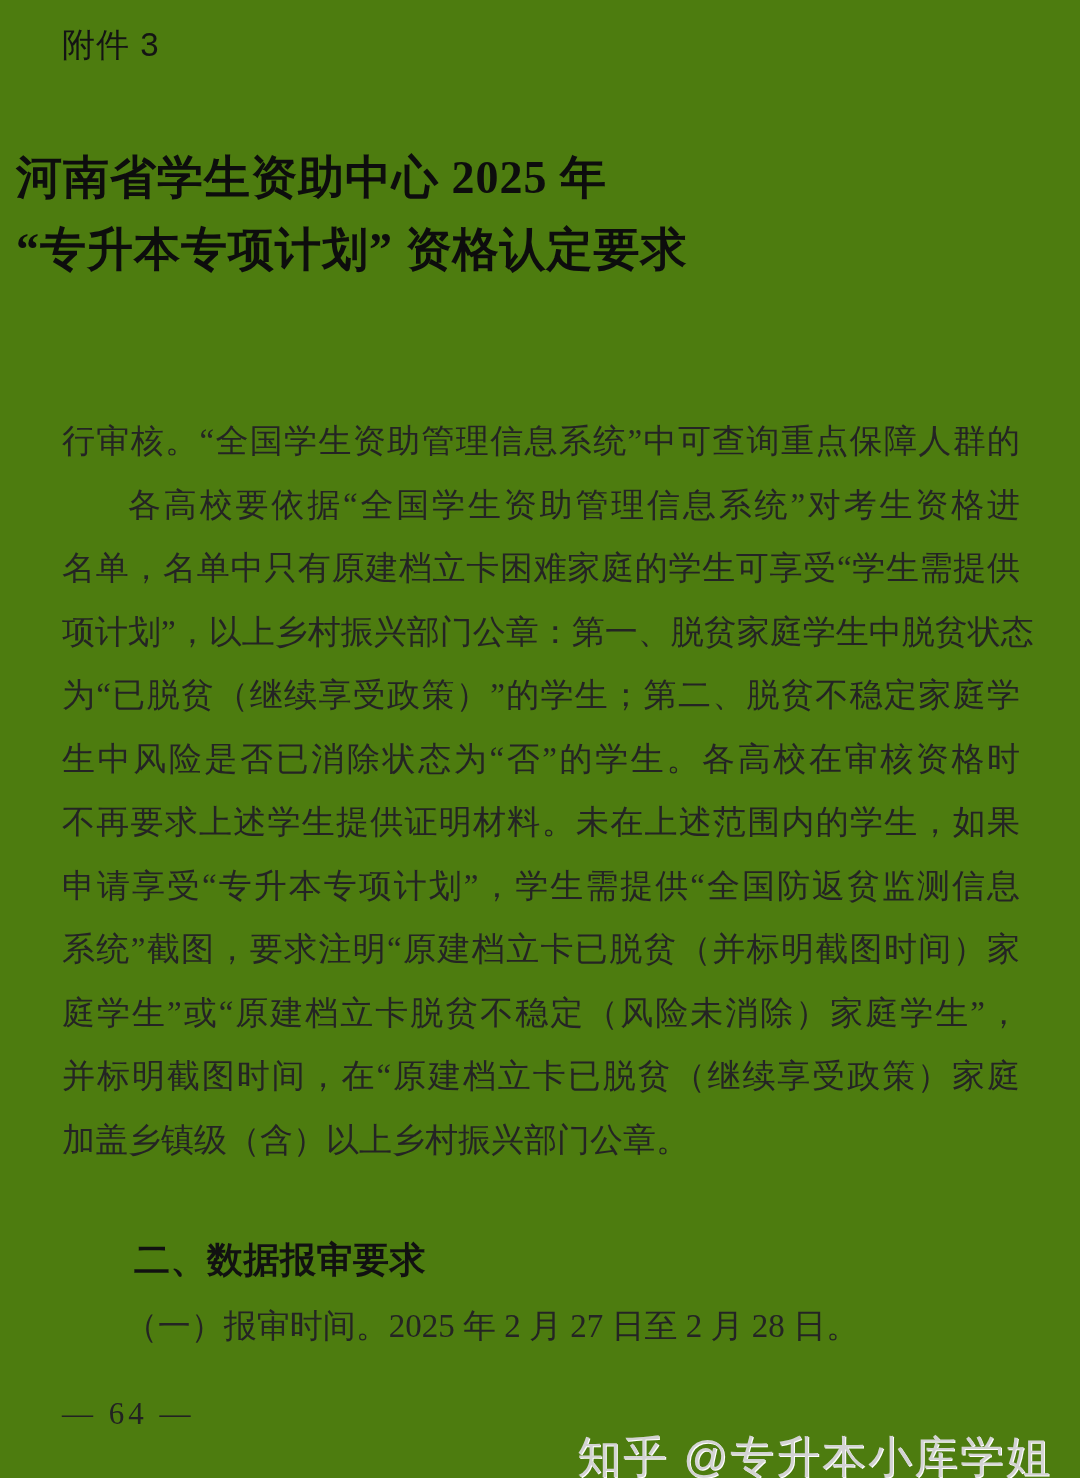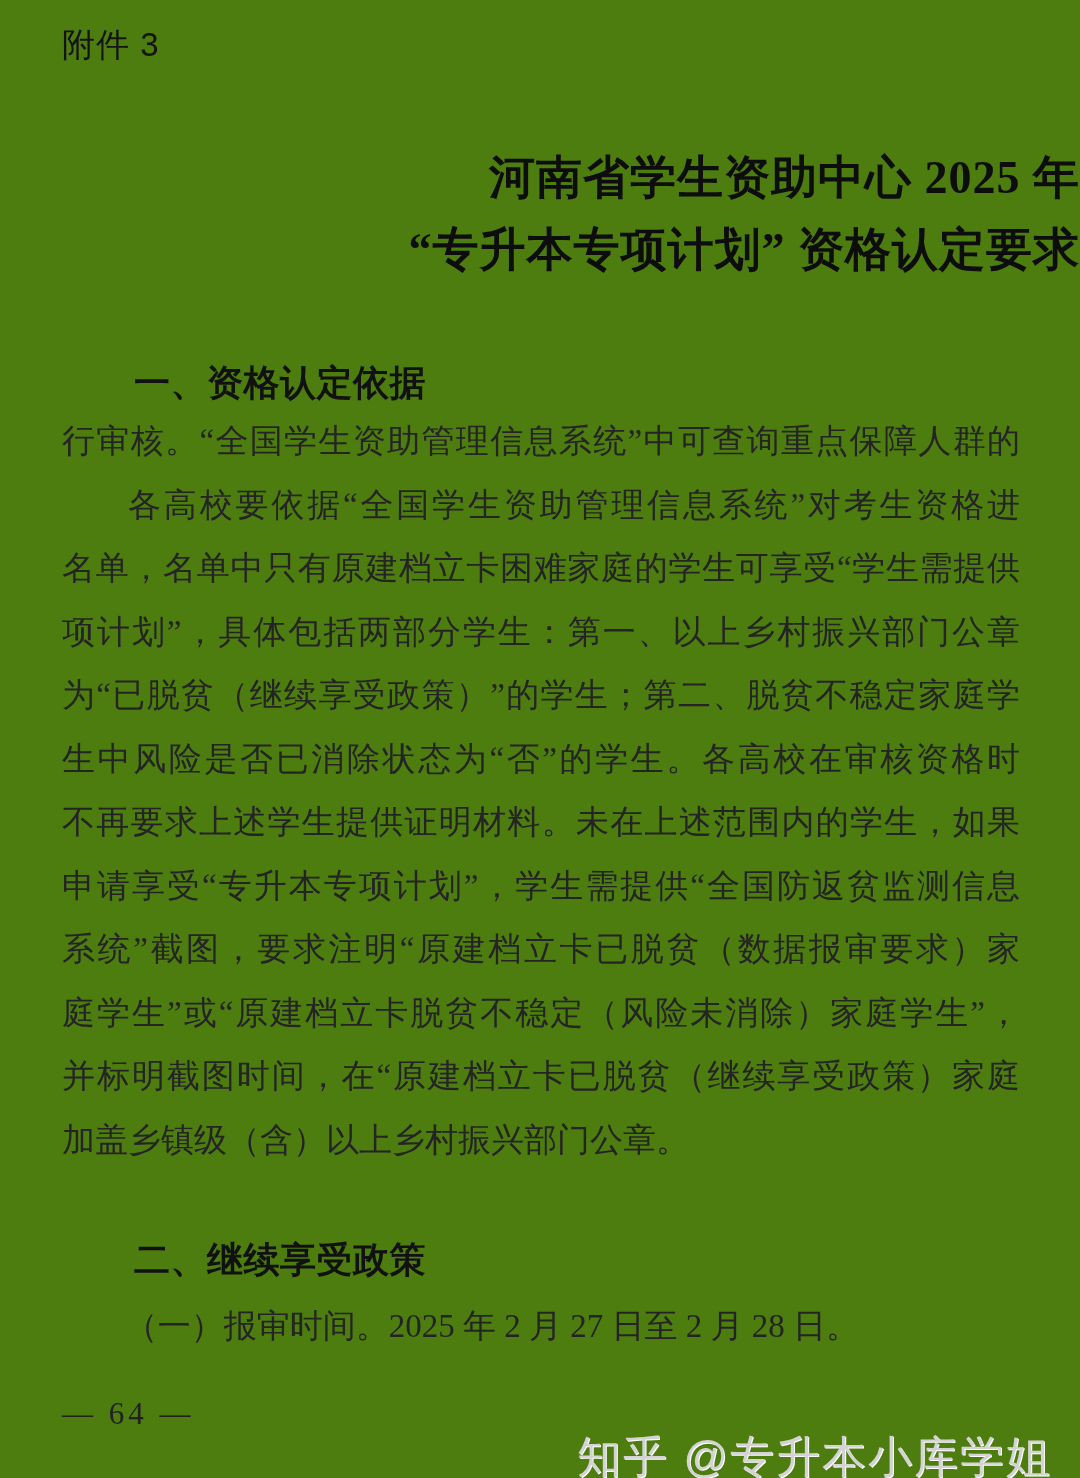--- a/index.html
+++ b/index.html
@@ -29,7 +29,7 @@
     top: 142px;
     width: 100%;
     padding-left: 16px;
-    text-align: right;
+    text-align: left;
     font-family: "Liberation Serif", "DejaVu Serif", serif;
     font-weight: bold;
     font-size: 46px;

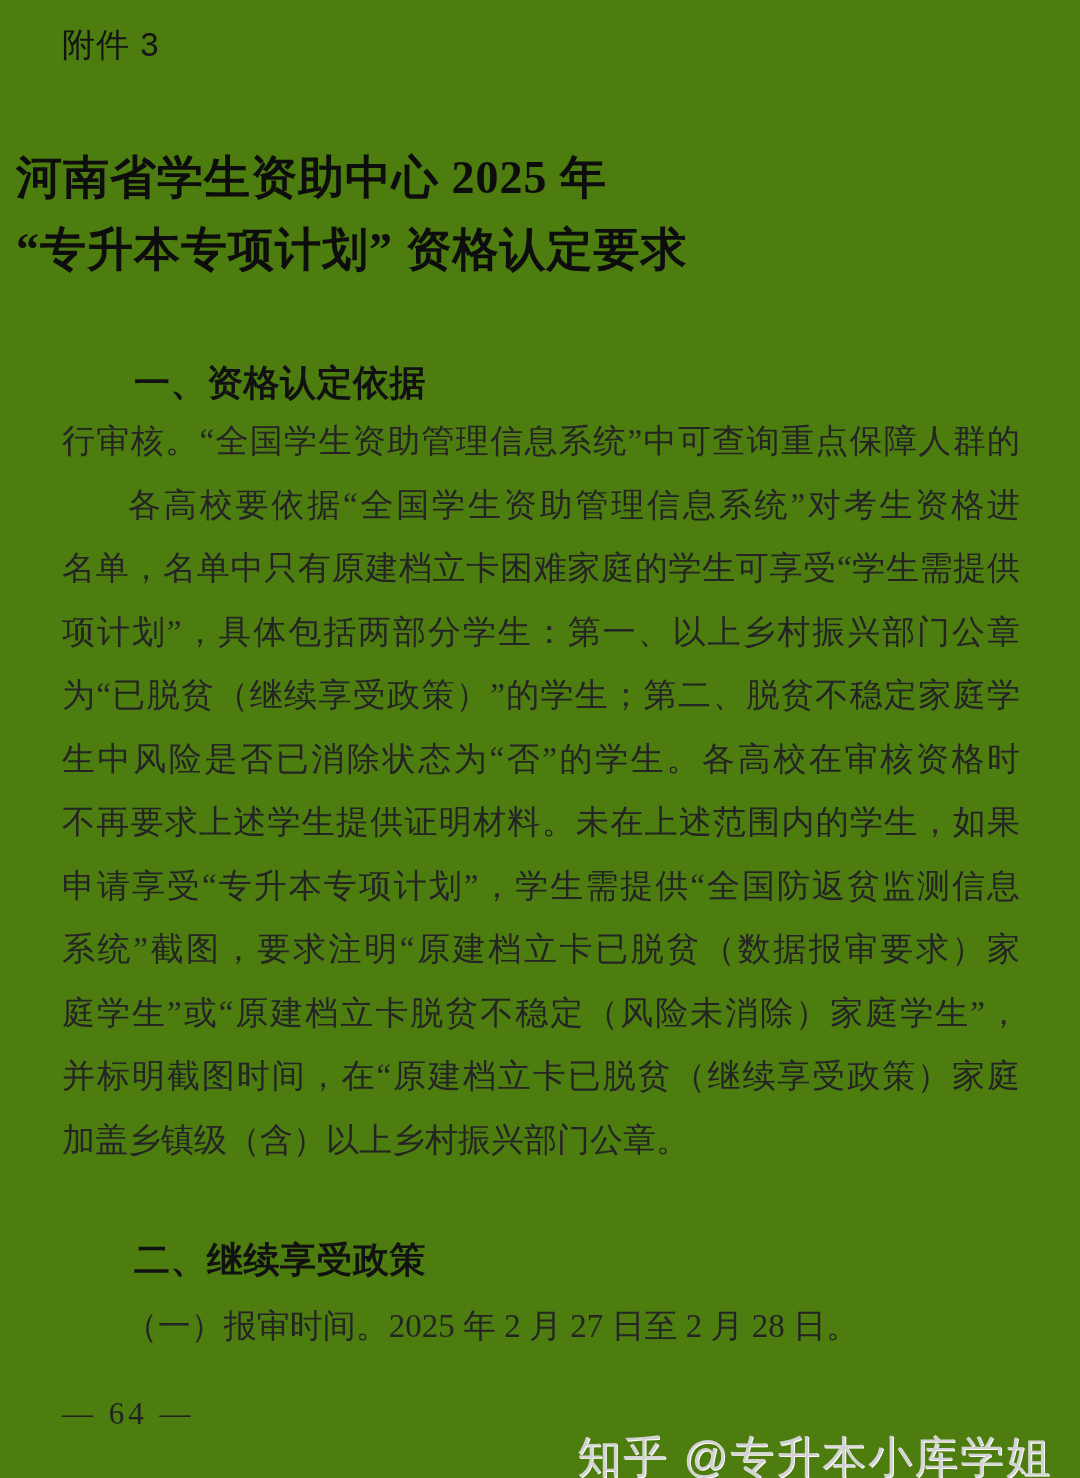--- a/index.html
+++ b/index.html
@@ -112,7 +112,6 @@
     <div>“专升本专项计划” 资格认定要求</div>
   </div>
 
-  <div class="sec-heading heading-1">一、资格认定依据</div>
 
   <div class="body-block">
     <div class="bline">行审核。“全国学生资助管理信息系统”中可查询重点保障人群的</div>

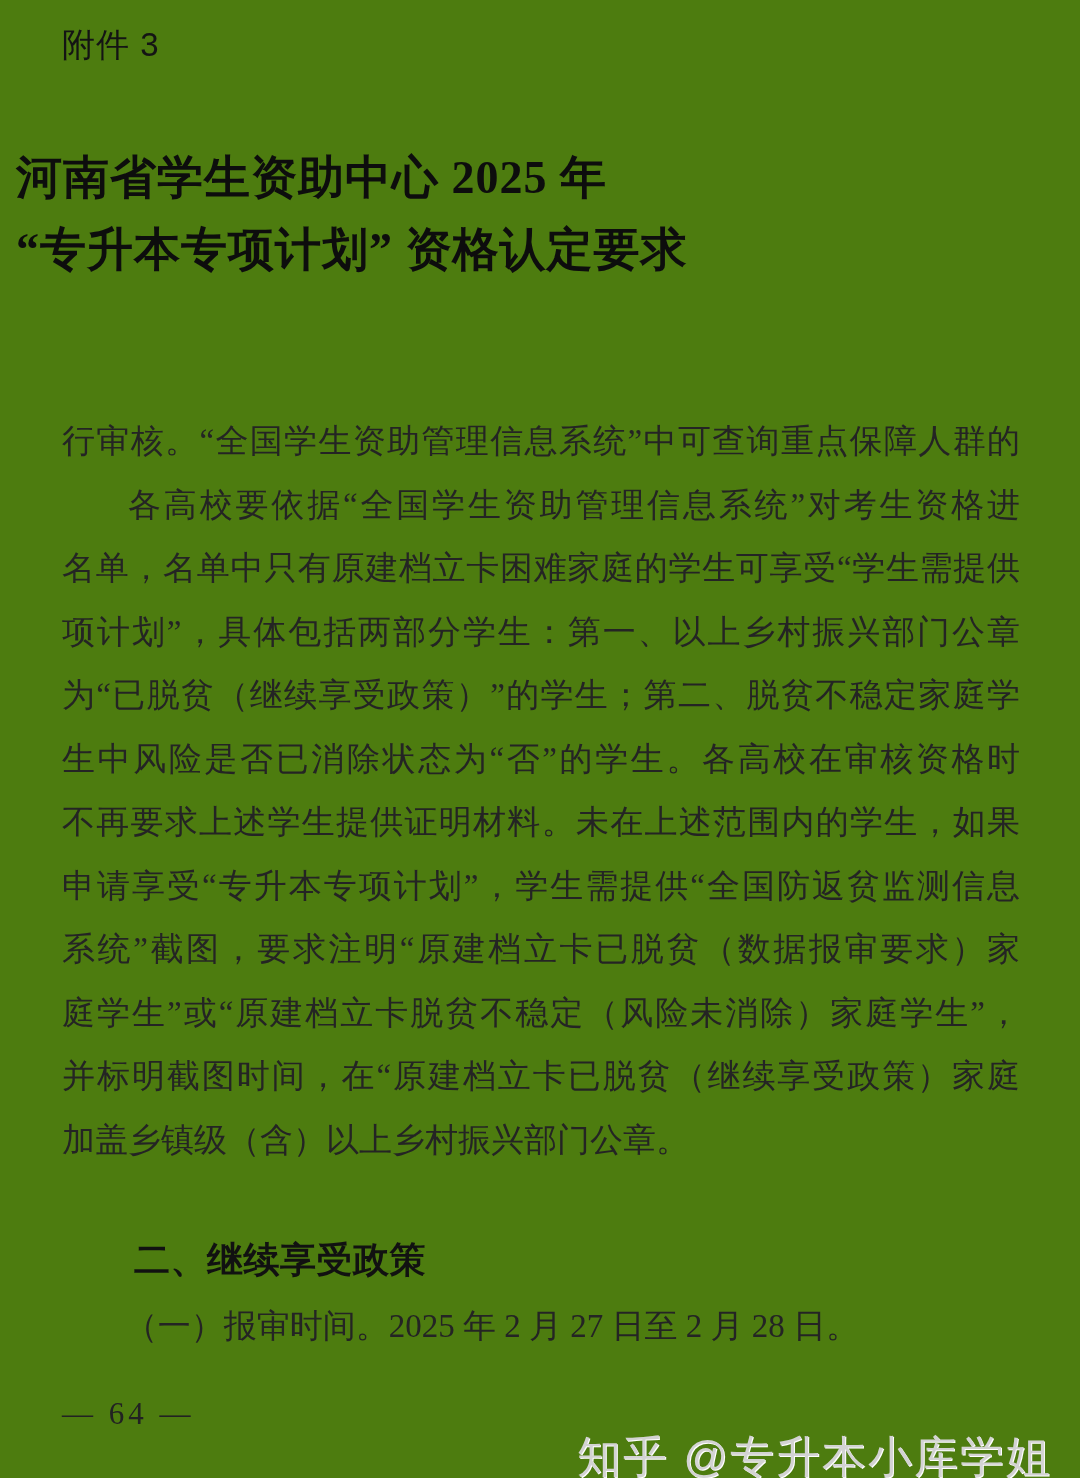--- a/index.html
+++ b/index.html
@@ -117,7 +117,7 @@
     <div class="bline">行审核。“全国学生资助管理信息系统”中可查询重点保障人群的</div>
     <div class="bline first">各高校要依据“全国学生资助管理信息系统”对考生资格进</div>
     <div class="bline">名单，名单中只有原建档立卡困难家庭的学生可享受“学生需提供</div>
-    <div class="bline">项计划”，具体包括两部分学生：第一、以上乡村振兴部门公章</div>
+    <div class="bline">项计划”，以上乡村振兴部门公章：第一、脱贫家庭学生中脱贫状态</div>
     <div class="bline">为“已脱贫（继续享受政策）”的学生；第二、脱贫不稳定家庭学</div>
     <div class="bline">生中风险是否已消除状态为“否”的学生。各高校在审核资格时</div>
     <div class="bline">不再要求上述学生提供证明材料。未在上述范围内的学生，如果</div>

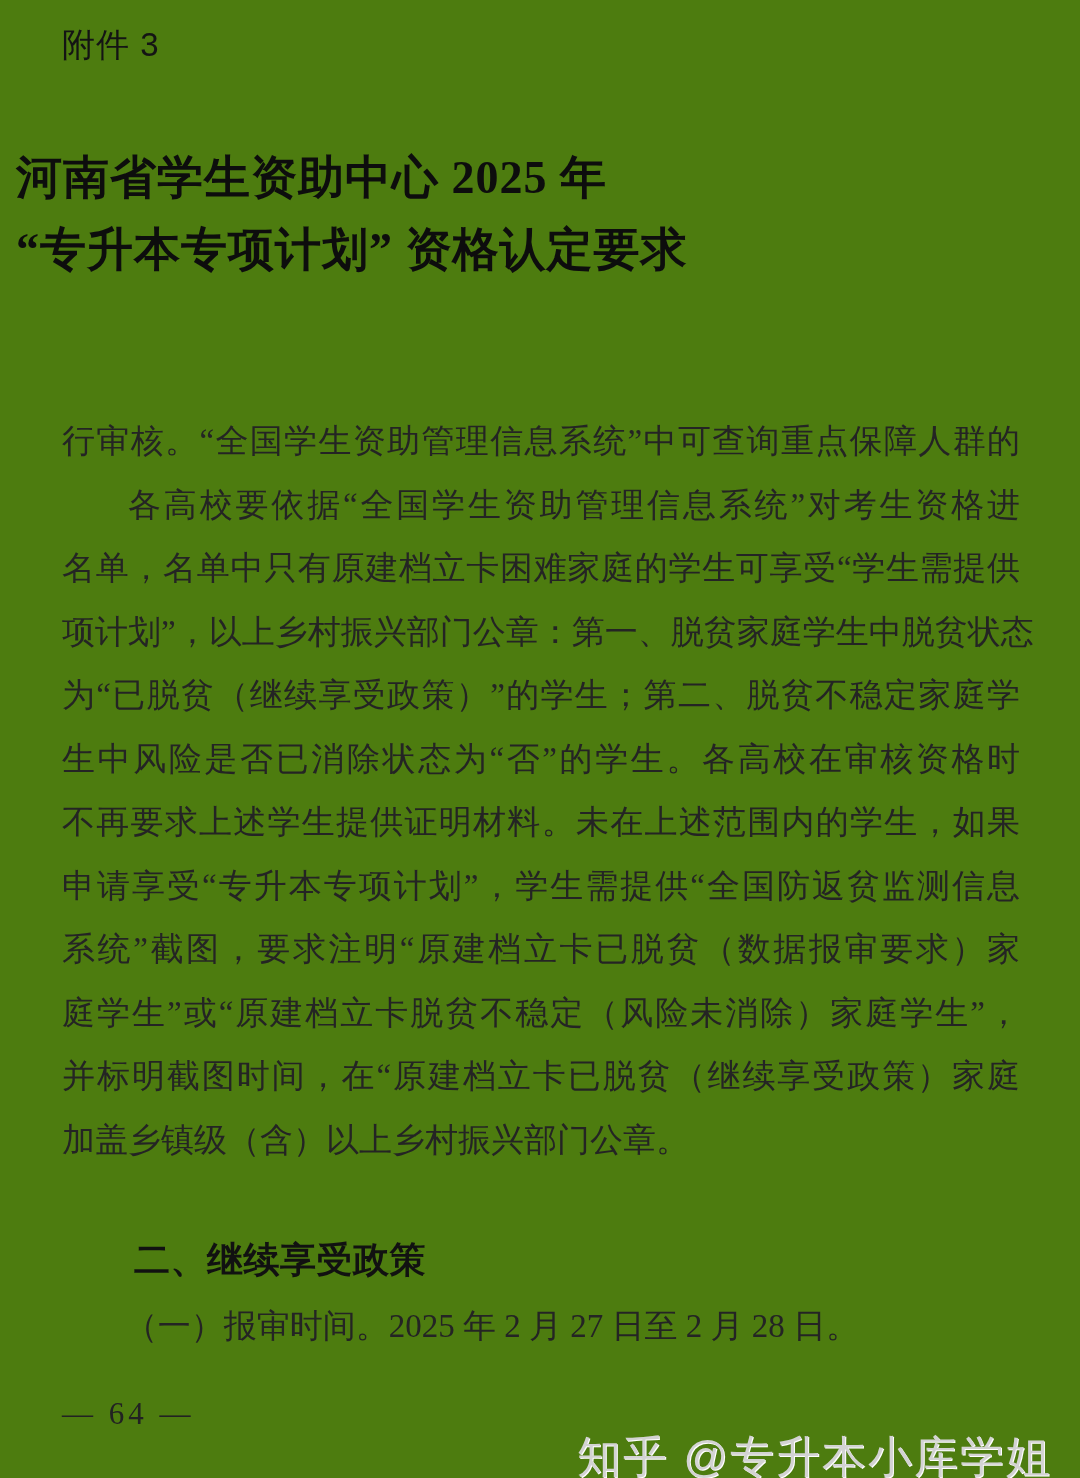--- a/index.html
+++ b/index.html
@@ -122,7 +122,7 @@
     <div class="bline">生中风险是否已消除状态为“否”的学生。各高校在审核资格时</div>
     <div class="bline">不再要求上述学生提供证明材料。未在上述范围内的学生，如果</div>
     <div class="bline">申请享受“专升本专项计划”，学生需提供“全国防返贫监测信息</div>
-    <div class="bline">系统”截图，要求注明“原建档立卡已脱贫（数据报审要求）家</div>
+    <div class="bline">系统”截图，要求注明“原建档立卡已脱贫（并标明截图时间）家</div>
     <div class="bline">庭学生”或“原建档立卡脱贫不稳定（风险未消除）家庭学生”，</div>
     <div class="bline">并标明截图时间，在“原建档立卡已脱贫（继续享受政策）家庭</div>
     <div class="bline last">加盖乡镇级（含）以上乡村振兴部门公章。</div>

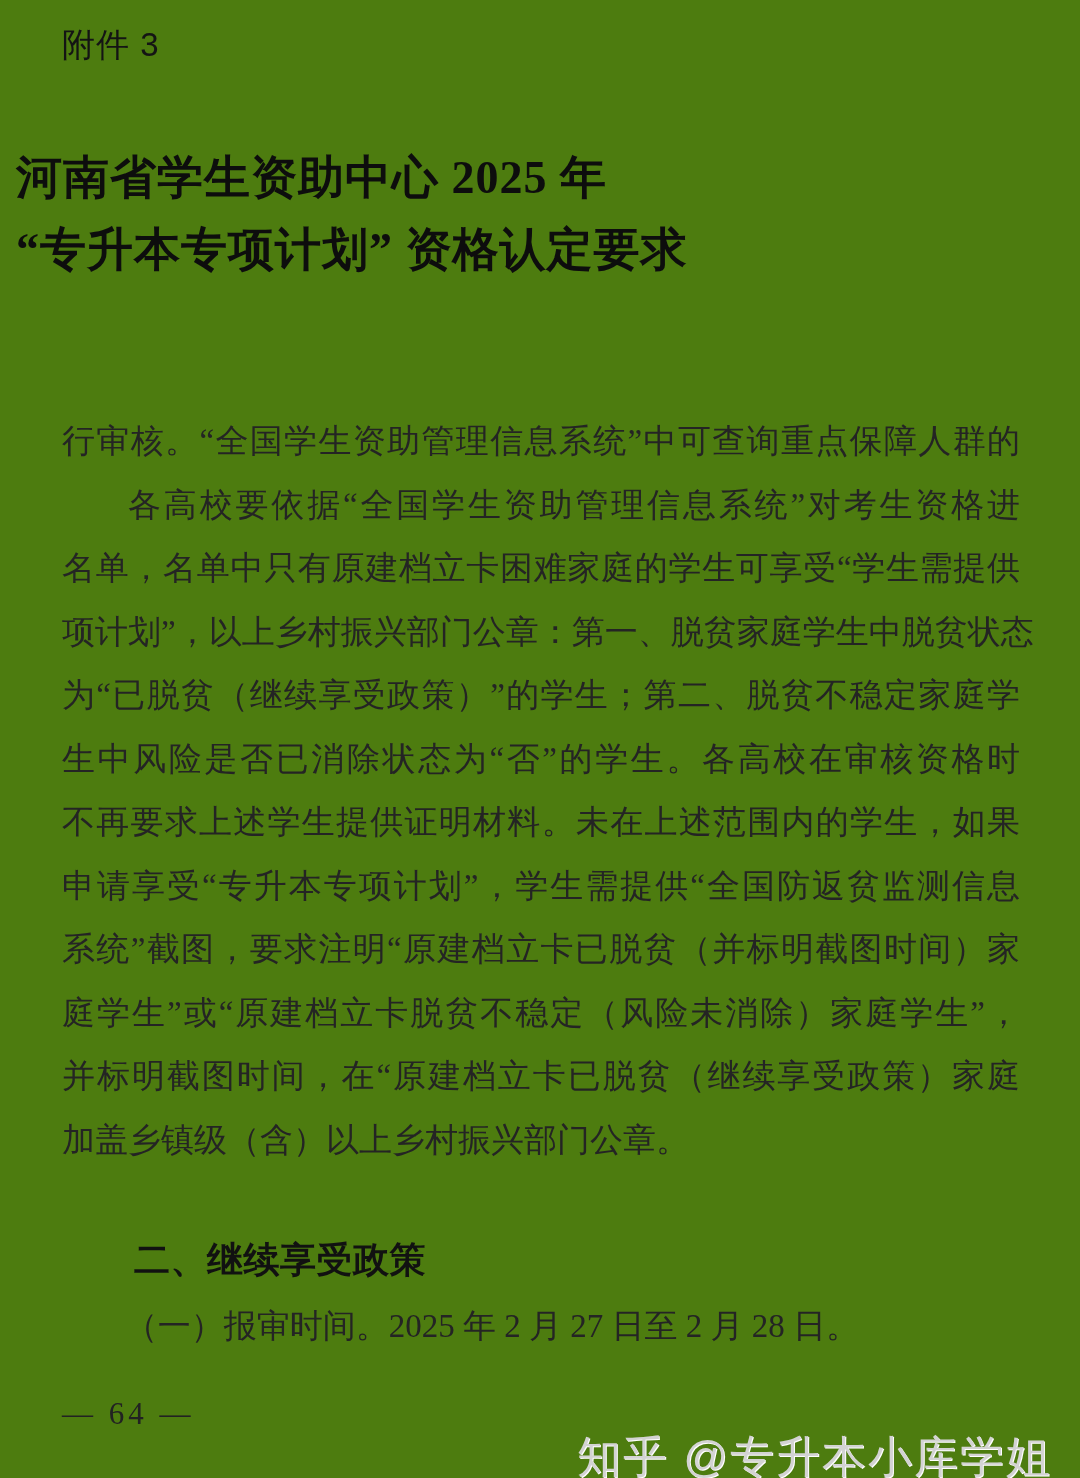--- a/index.html
+++ b/index.html
@@ -128,7 +128,7 @@
     <div class="bline last">加盖乡镇级（含）以上乡村振兴部门公章。</div>
   </div>
 
-  <div class="sec-heading heading-2">二、继续享受政策</div>
+  <div class="sec-heading heading-2">二、数据报审要求</div>
 
   <div class="item-line">（一）报审时间。2025 年 2 月 27 日至 2 月 28 日。</div>
 

